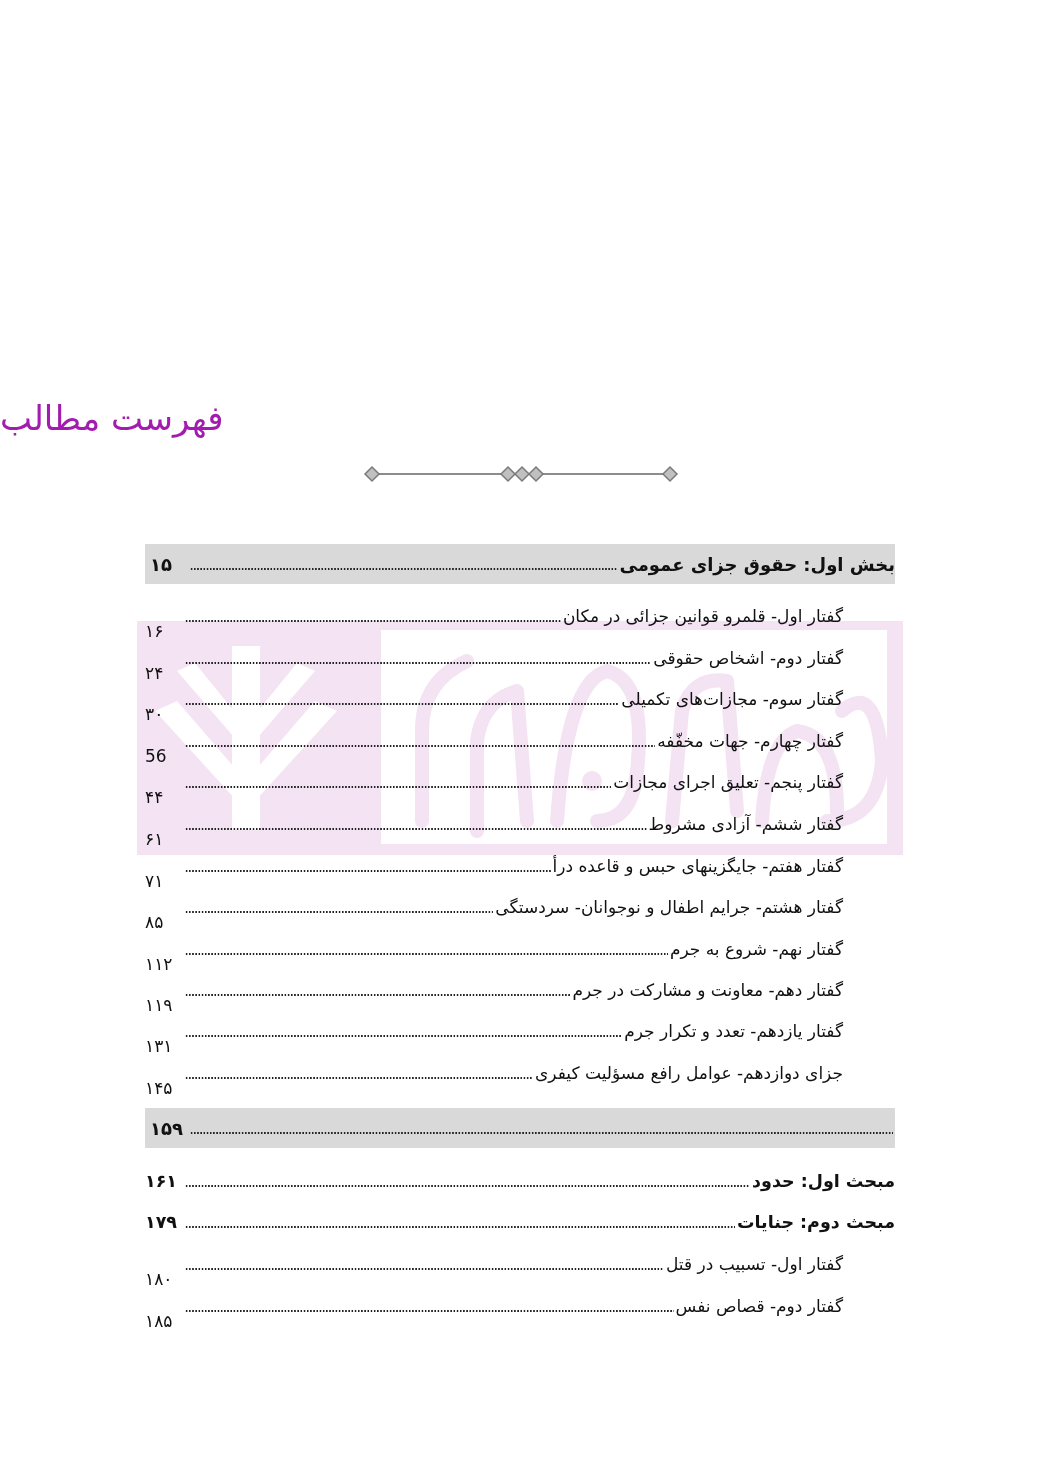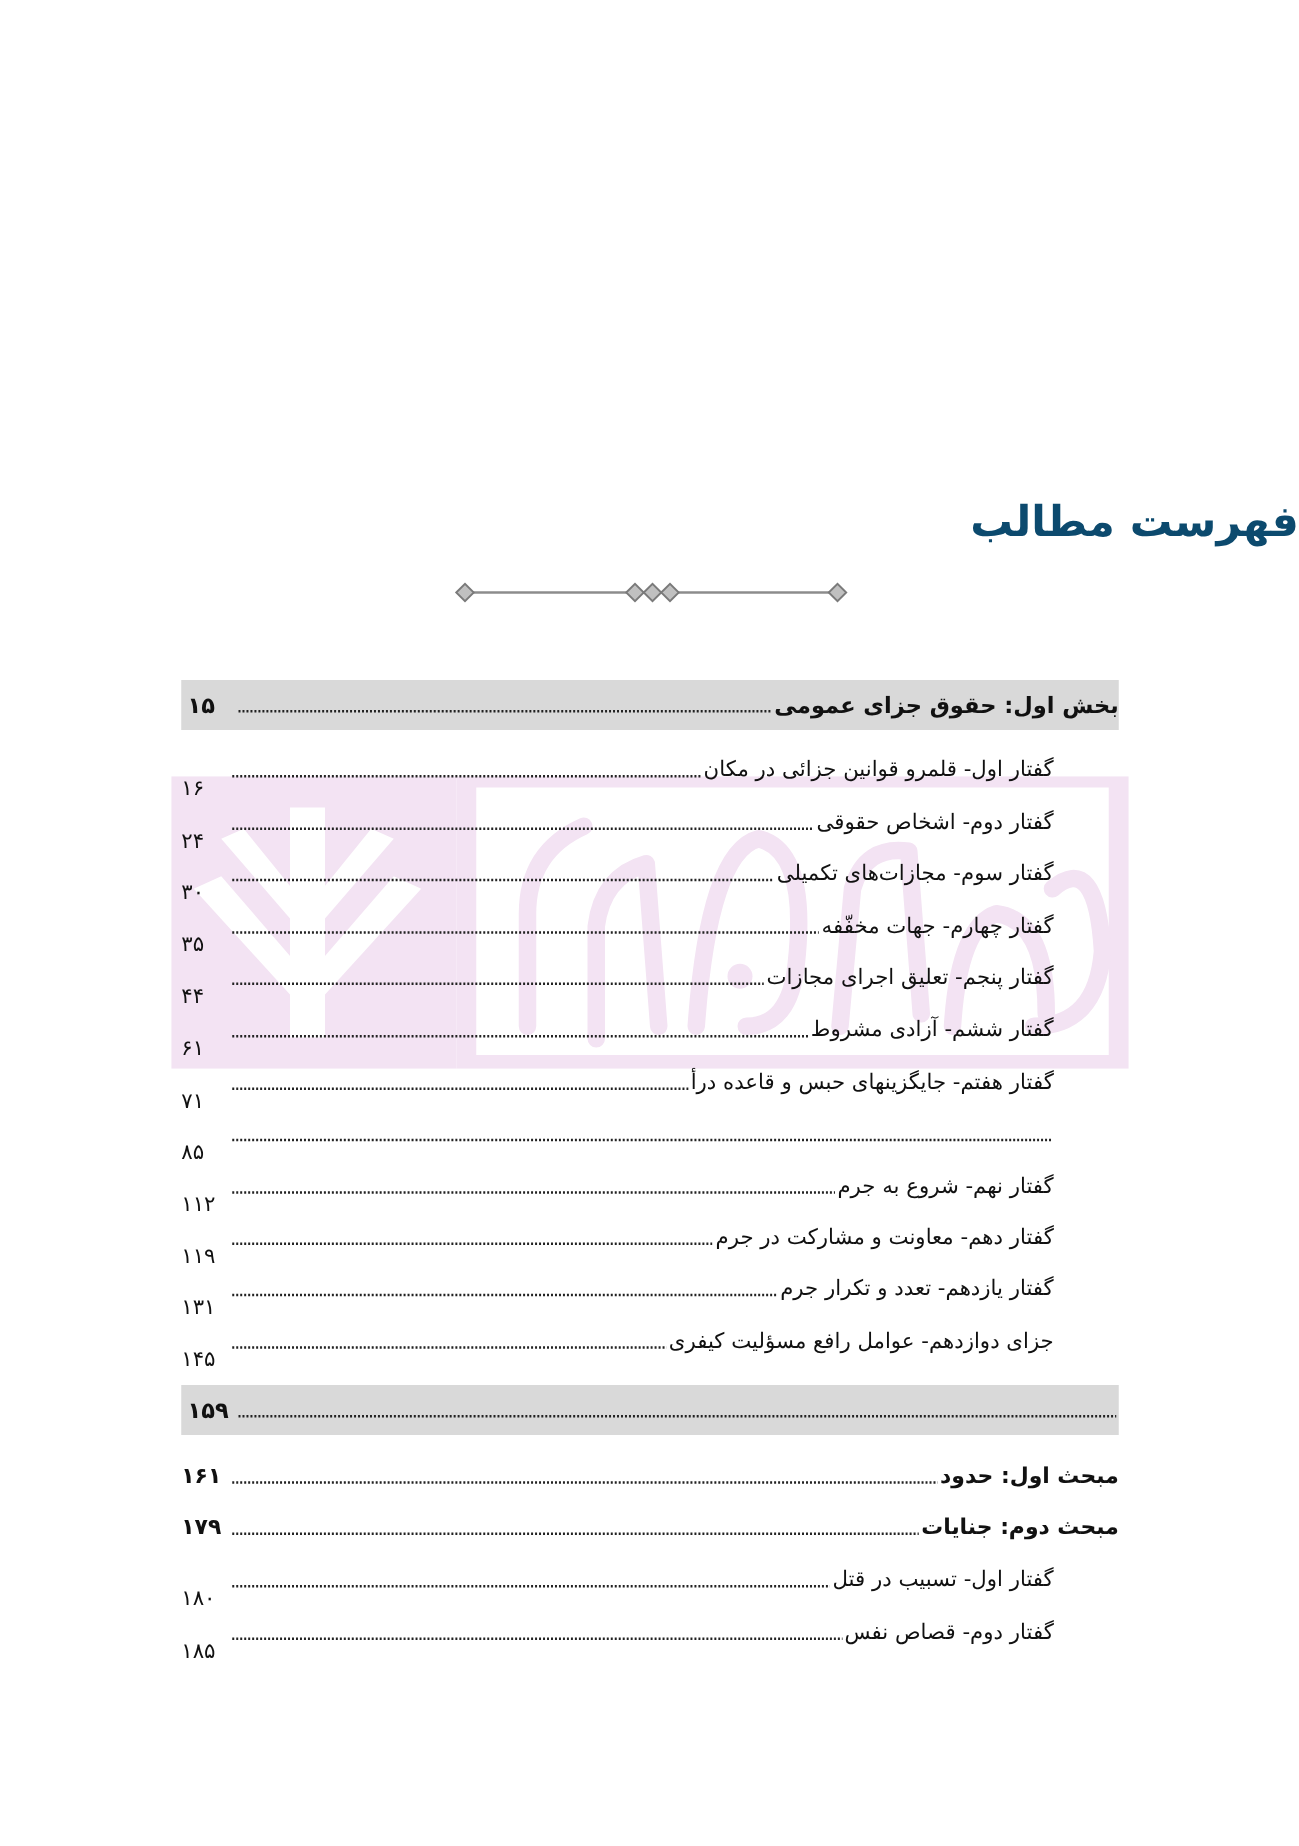--- a/index.html
+++ b/index.html
@@ -5,9 +5,9 @@
     html, body { margin: 0; padding: 0; background: #ffffff; }
     body { width: 1039px; height: 1477px; position: relative; overflow: hidden;
            font-family: "DejaVu Sans", sans-serif; color: #111; }
-    .page-title { position: absolute; left: 0; width: 1039px; top: 398px; text-align: right;
-                  font-family: "DejaVu Sans", sans-serif; font-weight: 700; font-size: 34px;
-                  letter-spacing: 1px; color: #0c4a6e; direction: rtl; }
+    .page-title { position: absolute; left: 0; width: 1039px; top: 398px; text-align: left;
+                  font-family: "DejaVu Sans", sans-serif; font-weight: 400; font-size: 34px;
+                  letter-spacing: 1px; color: #a21caf; direction: rtl; }
     .ornament { position: absolute; left: 363px; top: 464px; width: 316px; height: 20px; }
     .watermark { position: absolute; left: 137px; top: 621px; width: 766px; height: 234px; z-index: 0; }
     .toc { position: absolute; left: 145px; width: 750px; direction: rtl; z-index: 1; }

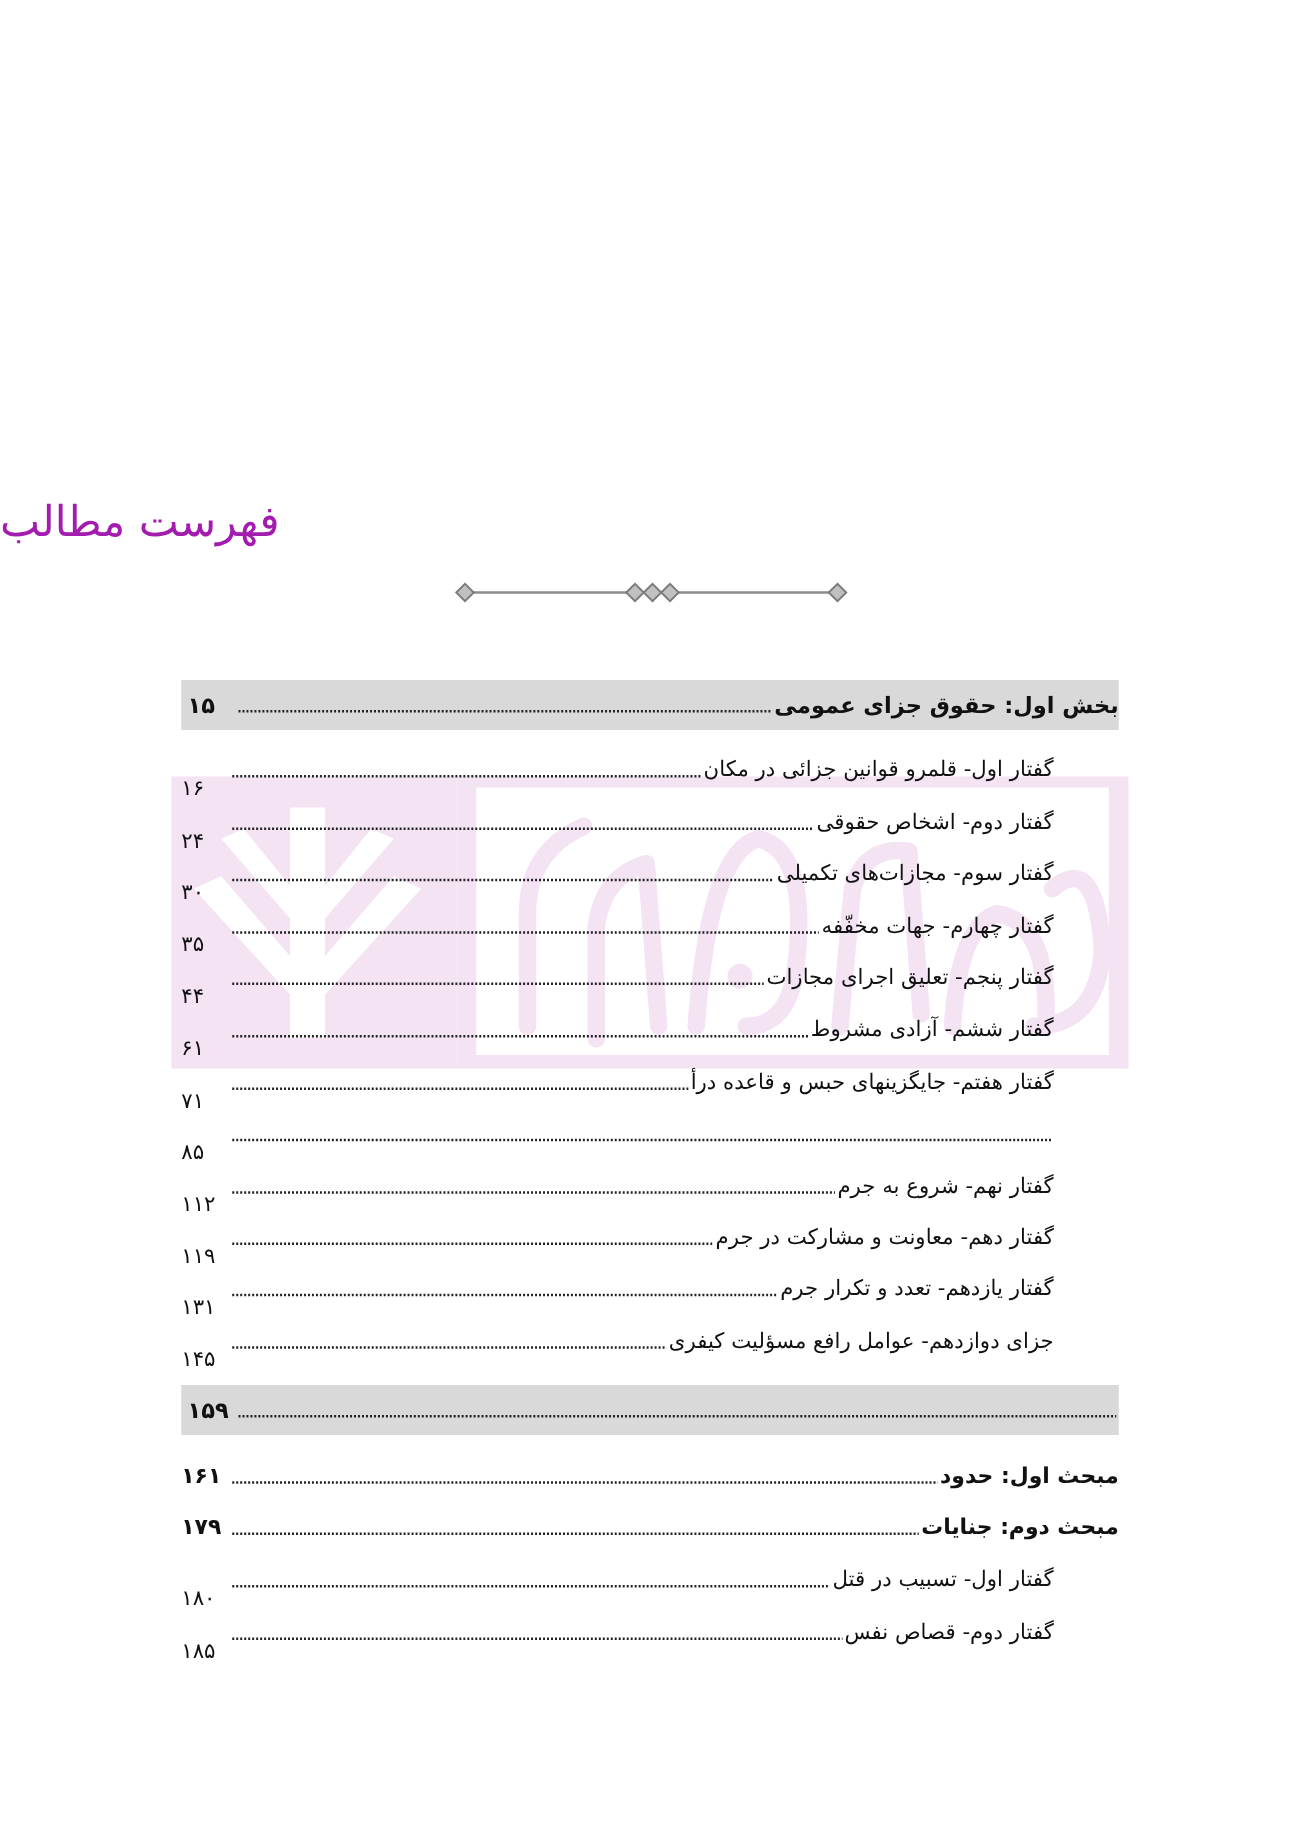--- a/index.html
+++ b/index.html
@@ -91,7 +91,7 @@
   <div class="row sub" style="top:726px;">
     <span class="title">گفتار چهارم- جهات مخفّفه</span>
     <span class="leader"></span>
-    <span class="page">۳۵</span>
+    <span class="page">56</span>
   </div>
   <div class="row sub" style="top:767px;">
     <span class="title">گفتار پنجم- تعلیق اجرای مجازات</span>

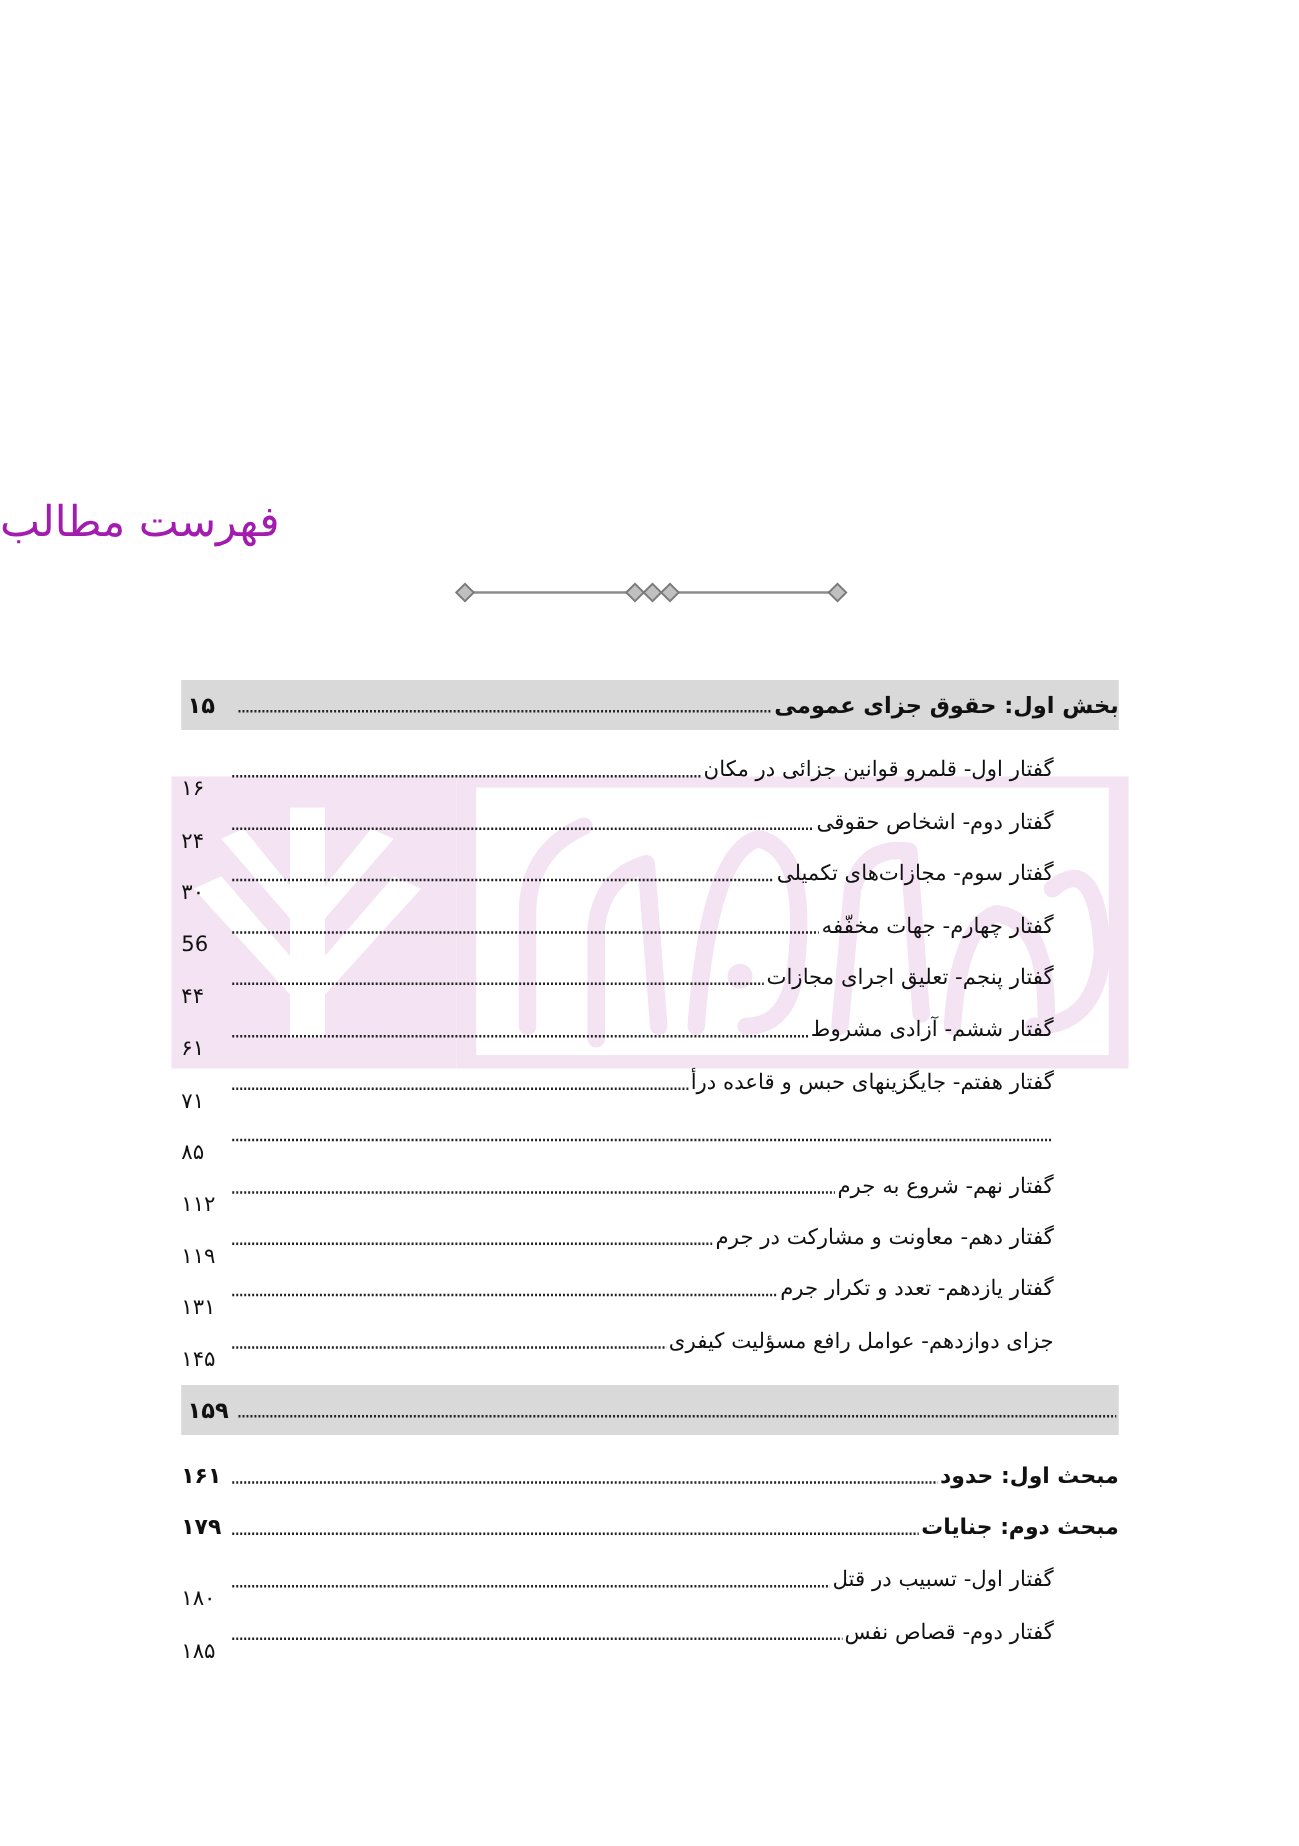--- a/index.html
+++ b/index.html
@@ -109,6 +109,7 @@
     <span class="page">۷۱</span>
   </div>
   <div class="row sub" style="top:892px;">
+    <span class="title">گفتار هشتم- جرایم اطفال و نوجوانان- سردستگی</span>
     <span class="leader"></span>
     <span class="page">۸۵</span>
   </div>

